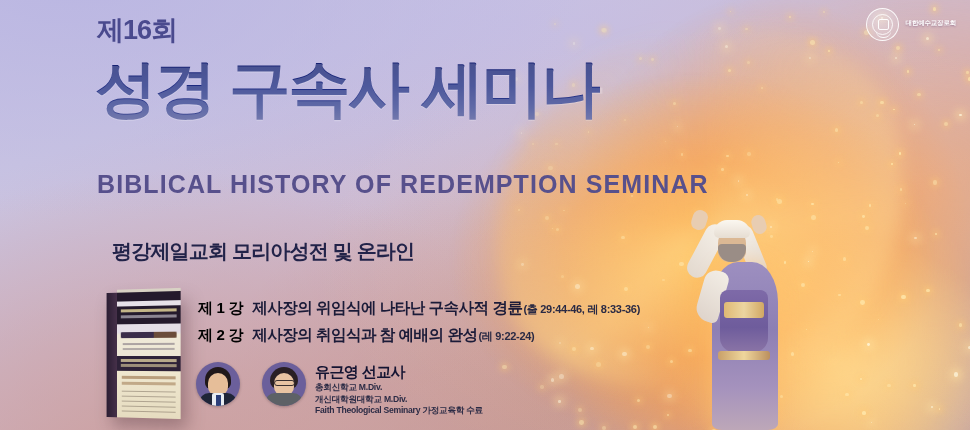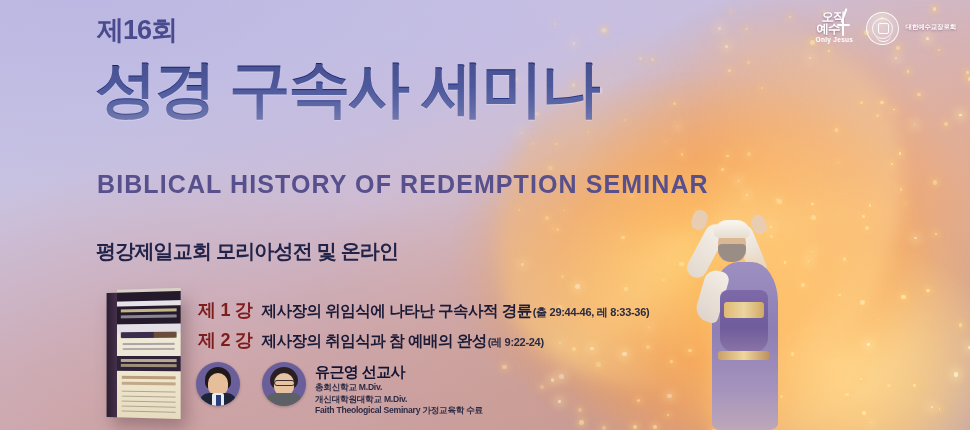--- a/index.html
+++ b/index.html
@@ -380,14 +380,6 @@
   </div>
 
   <div class="logos">
-    <div class="oj">
-      <span class="oj-k1">오직</span>
-      <span class="oj-k2">예수</span>
-      <span class="oj-slash"></span>
-      <span class="oj-cross-v"></span>
-      <span class="oj-cross-h"></span>
-      <span class="oj-en">Only Jesus</span>
-    </div>
     <div class="emb">
       <span class="emb-c"></span>
       <span class="emb-b"></span>

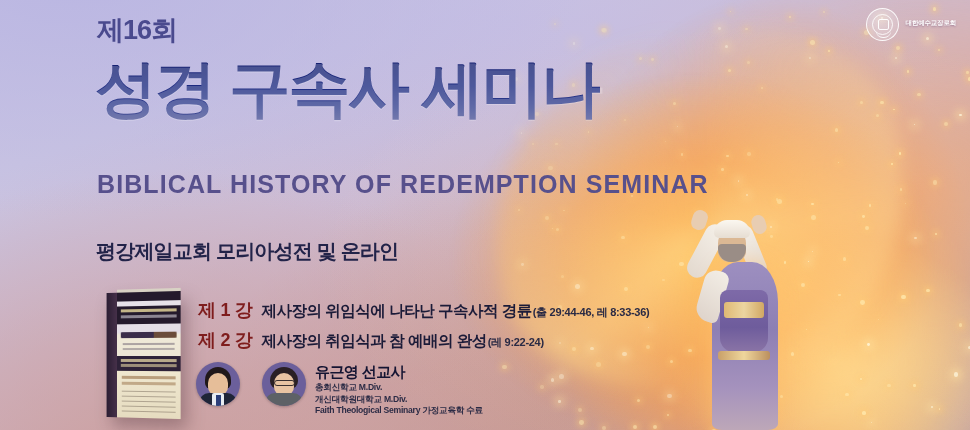--- a/index.html
+++ b/index.html
@@ -116,7 +116,7 @@
   .dt-line{position:absolute;left:48px;top:205px;white-space:nowrap;line-height:1;}
   .dt-main{font-size:24px;font-weight:800;color:#1d1f46;letter-spacing:-.6px;}
   .dt-note{font-size:19px;font-weight:600;color:#2b2b52;letter-spacing:-.6px;}
-  .place{position:absolute;left:48px;top:238px;font-size:20px;font-weight:700;
+  .place{position:absolute;left:64px;top:238px;font-size:20px;font-weight:700;
     color:#222349;letter-spacing:-.8px;white-space:nowrap;}
   
   .lectures{position:absolute;left:150px;top:298px;}

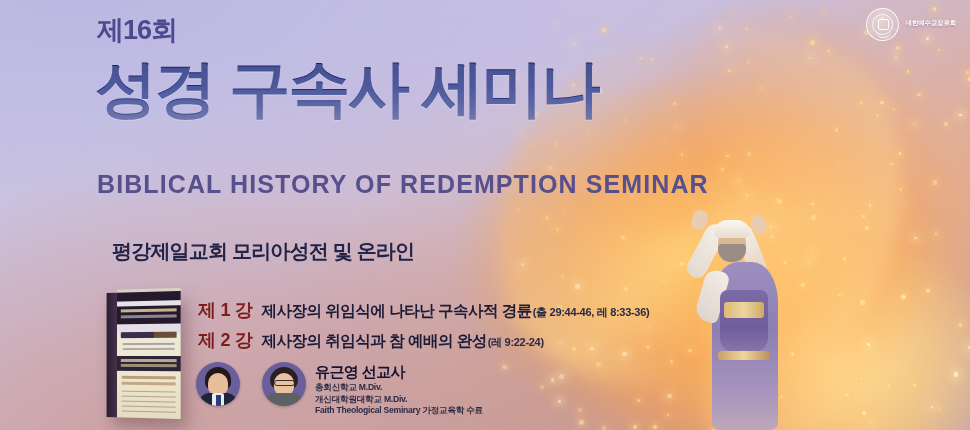--- a/index.html
+++ b/index.html
@@ -121,7 +121,7 @@
   
   .lectures{position:absolute;left:150px;top:298px;}
   .lec{display:flex;align-items:baseline;white-space:nowrap;margin-bottom:6px;}
-  .lec-no{font-size:18px;font-weight:800;color:#7f1d1d;margin-right:9px;letter-spacing:-.3px;}
+  .lec-no{font-size:15px;font-weight:800;color:#000000;margin-right:9px;letter-spacing:-.3px;}
   .lec-t{font-size:15.5px;font-weight:700;color:#1b1b38;letter-spacing:-.5px;}
   .lec-ref{font-size:11px;font-weight:600;color:#2a2a44;letter-spacing:-.3px;margin-left:1px;}
   

